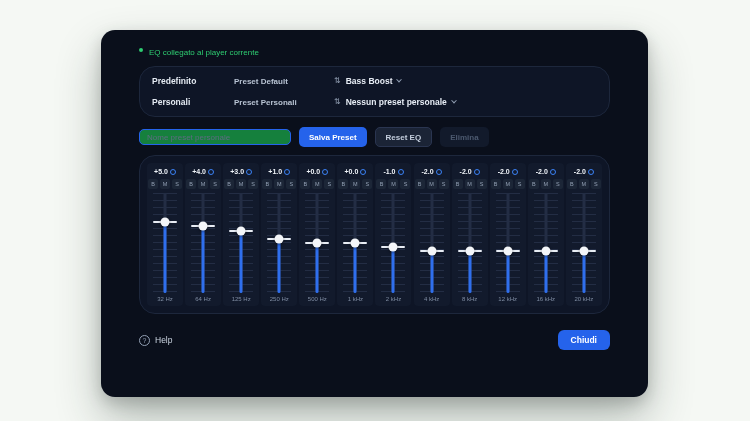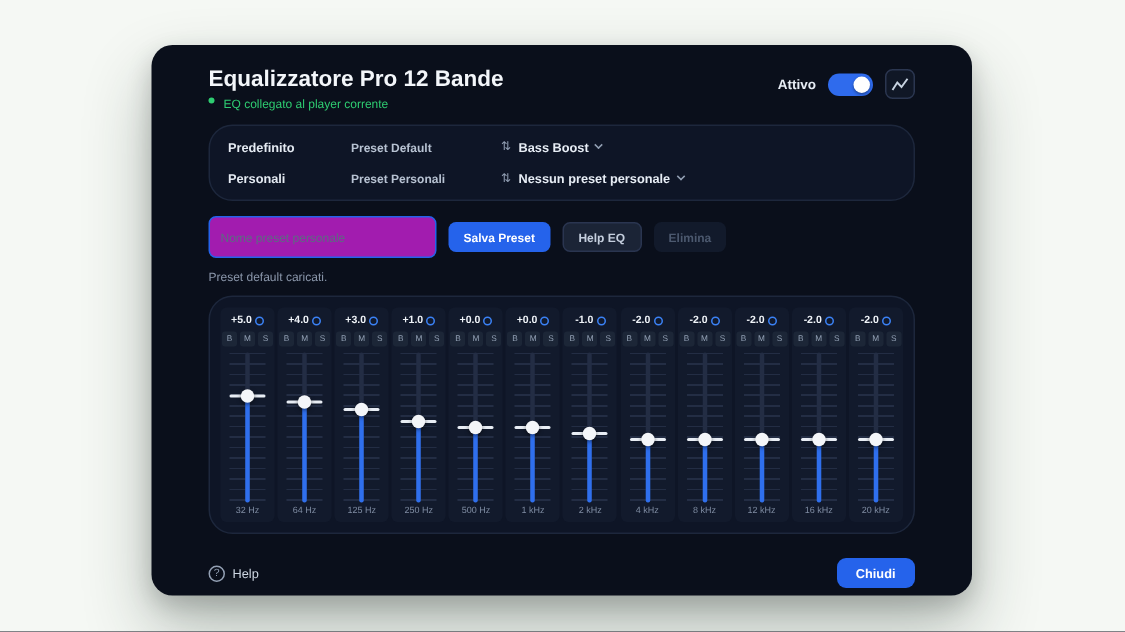--- a/index.html
+++ b/index.html
@@ -75,7 +75,6 @@
 <div class="panel">
 
   <div class="hdr">
-    <div class="title">Equalizzatore Pro 12 Bande</div>
     <div class="conn">
       <span class="dot"></span>
       <span>EQ collegato al player corrente</span>

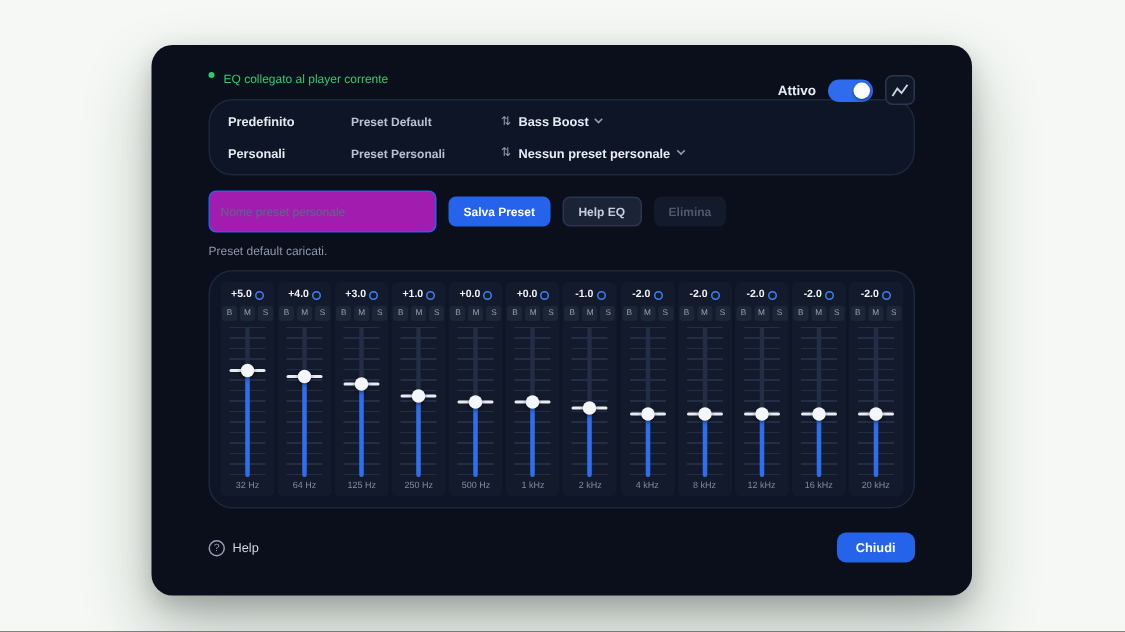--- a/index.html
+++ b/index.html
@@ -79,17 +79,6 @@
       <span class="dot"></span>
       <span>EQ collegato al player corrente</span>
     </div>
-    <div class="hdr-right">
-      <span class="active-lbl">Attivo</span>
-      <div class="toggle">
-        <div class="knob"></div>
-      </div>
-      <div class="an-btn">
-        <svg width="12" height="12" viewBox="0 0 12 12">
-          <polyline points="1,10 4.2,5 7,8 11,2.5" fill="none" stroke="#c7d2e0" stroke-width="1.3"></polyline>
-        </svg>
-      </div>
-    </div>
   </div>
 
   <div class="box preset-box">

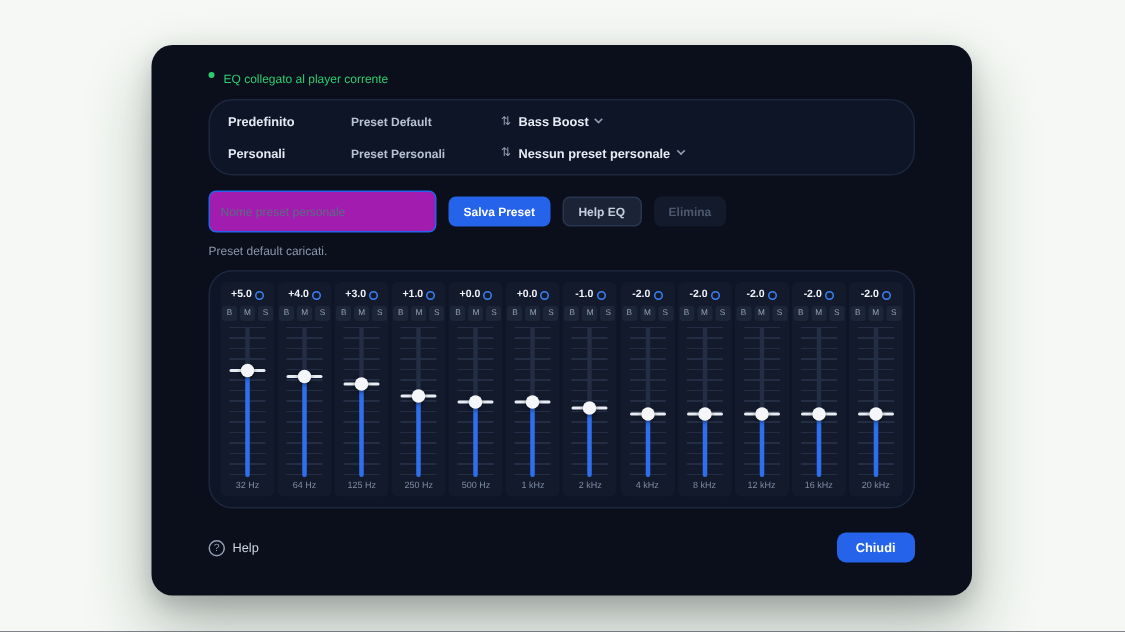--- a/index.html
+++ b/index.html
@@ -38,7 +38,7 @@
   .chev{ width:4px; height:4px; border-right:1.2px solid #93a0b4; border-bottom:1.2px solid #93a0b4; transform:rotate(45deg) translate(-1px,-1px);}
   
   .save-row{ margin-top:10px; display:flex; align-items:center; gap:8px;}
-  .name-input{ width:152px; height:28px; background:#a21caf; border:1.5px solid #2563eb; border-radius:5px; color:#dbe3ee; font-size:8px; padding:0 7px; outline:none; font-family:"Liberation Sans",sans-serif;}
+  .name-input{ width:152px; height:16px; background:#15803d; border:1.5px solid #2563eb; border-radius:5px; color:#dbe3ee; font-size:8px; padding:0 7px; outline:none; font-family:"Liberation Sans",sans-serif;}
   .name-input::placeholder{ color:#5d6b82; }
   .btn{ height:20px; border:none; border-radius:5px; font-size:8px; font-weight:bold; padding:0 10px; cursor:pointer; font-family:"Liberation Sans",sans-serif;}
   .btn-primary{ background:#2563eb; color:#fff;text-align:right;}

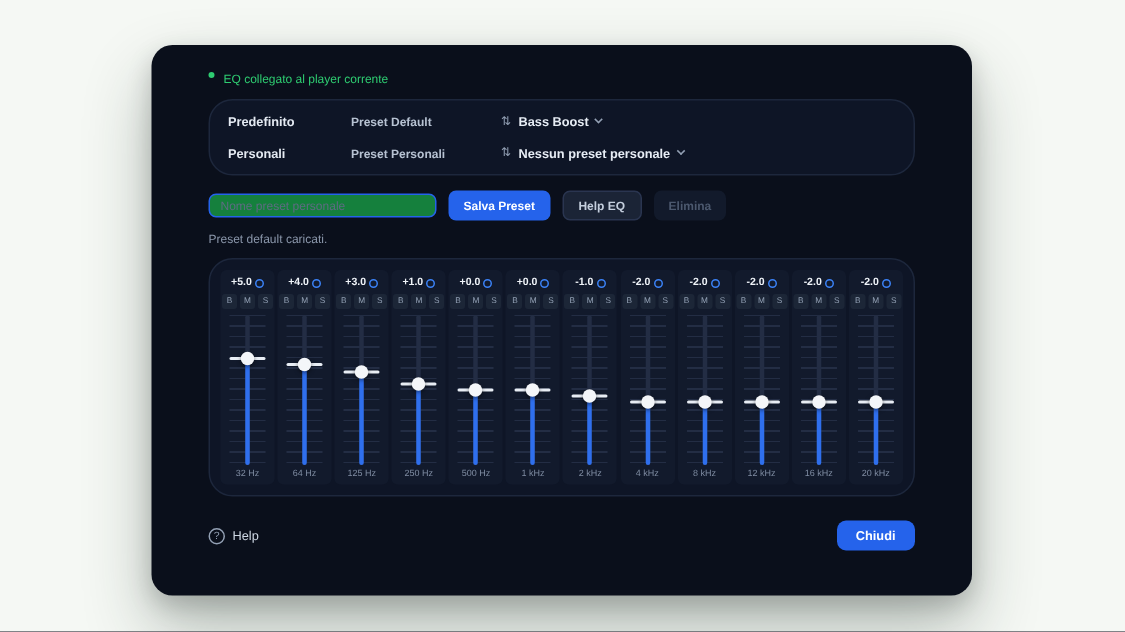--- a/index.html
+++ b/index.html
@@ -105,7 +105,7 @@
   <div class="save-row">
     <input class="name-input" type="text" placeholder="Nome preset personale" style="">
     <button class="btn btn-primary">Salva Preset</button>
-    <button class="btn btn-dark">Help EQ</button>
+    <button class="btn btn-dark">Reset EQ</button>
     <button class="btn btn-disabled">Elimina</button>
   </div>
 

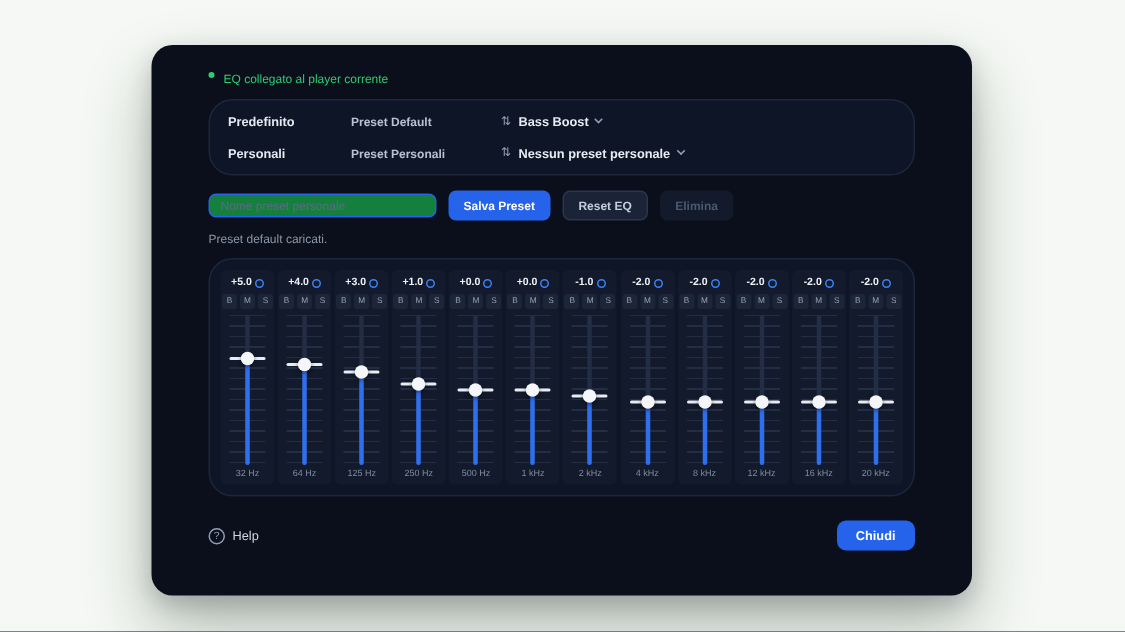--- a/index.html
+++ b/index.html
@@ -109,7 +109,6 @@
     <button class="btn btn-disabled">Elimina</button>
   </div>
 
-  <div class="status-line">Preset default caricati.</div>
 
   <div class="box eq-box">
     <div class="bands">

